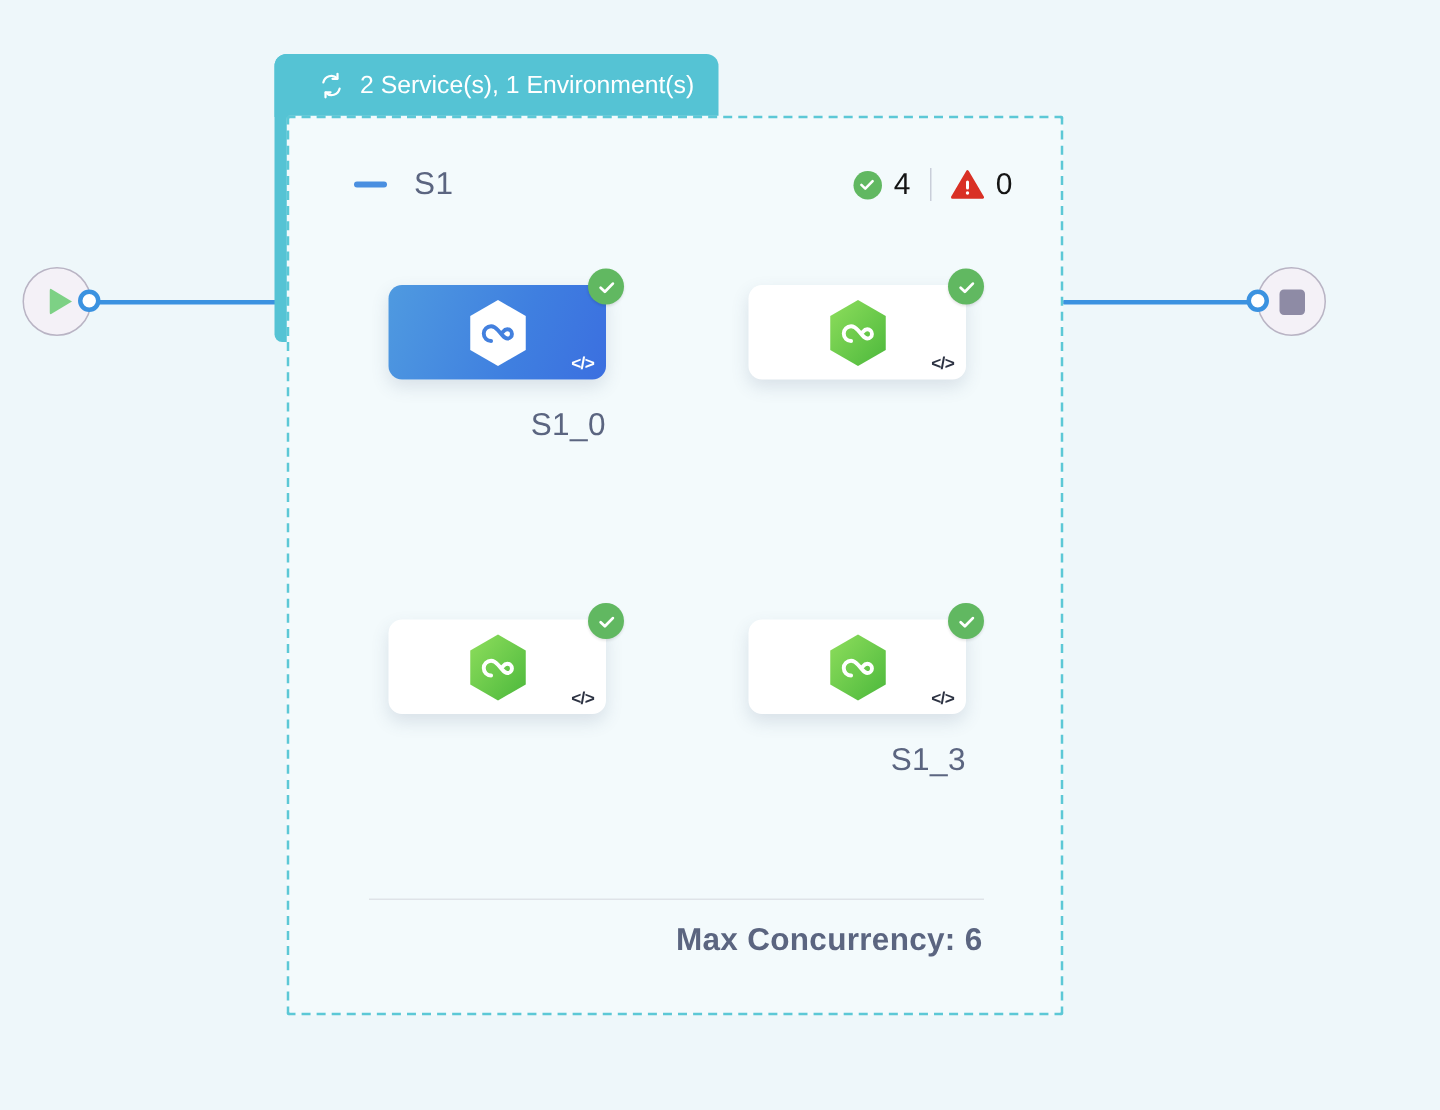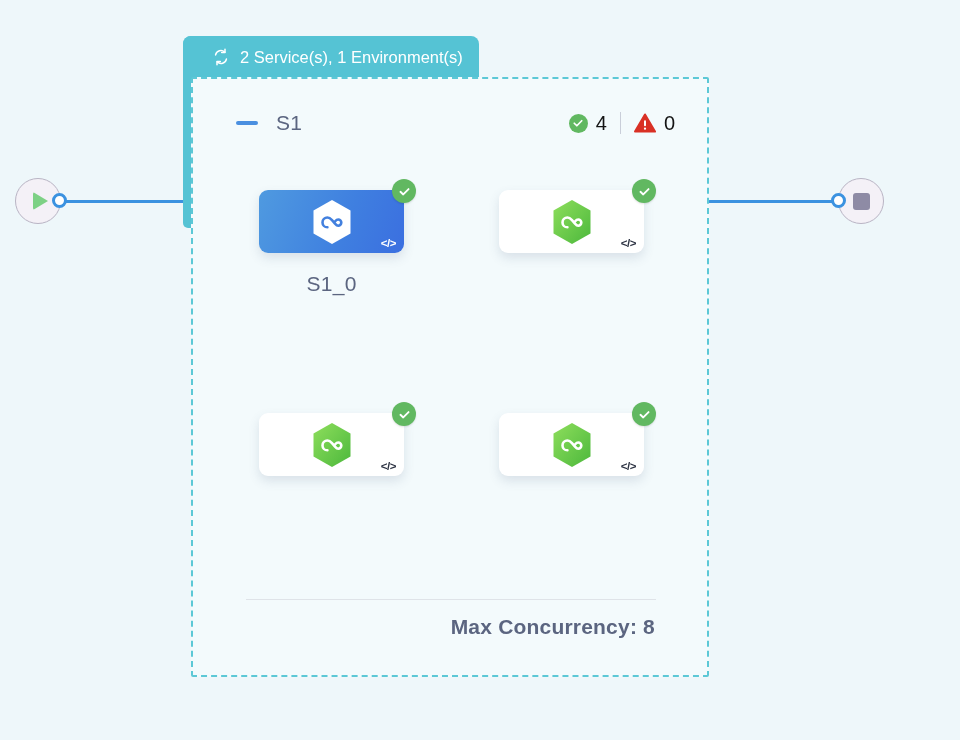--- a/index.html
+++ b/index.html
@@ -221,7 +221,7 @@
 
   .node-label {
     margin-top: 19px;
-    text-align: center;
+    text-align: right;
     font-size: 21px;
     color: #5b6580;
     letter-spacing: .3px;

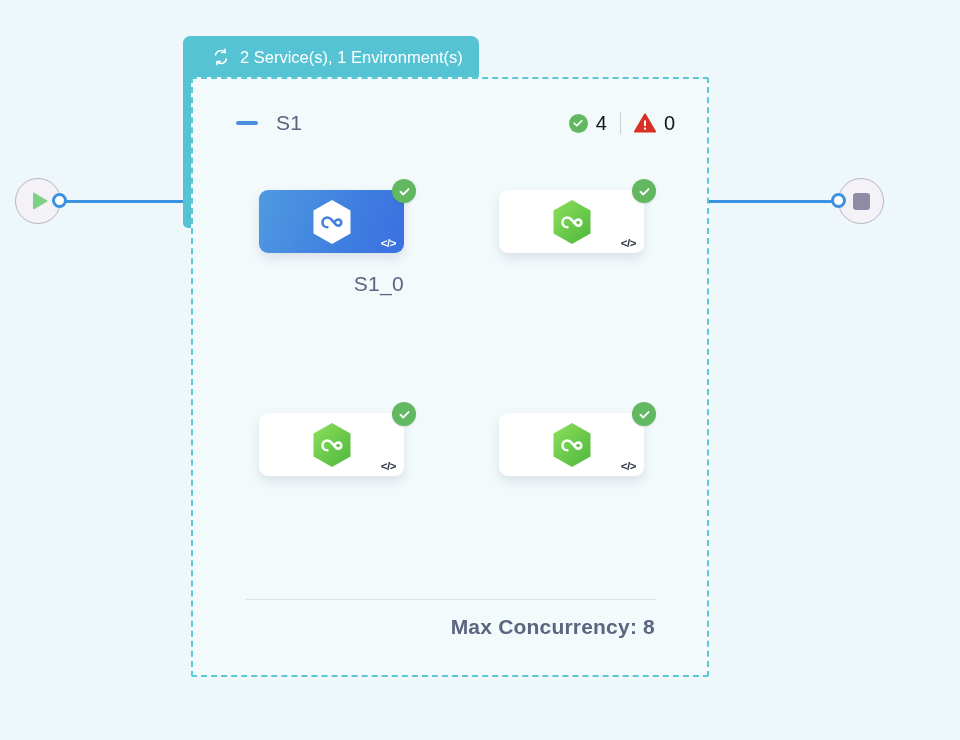--- a/index.html
+++ b/index.html
@@ -384,6 +384,7 @@
         </span>
         <span class="code-icon">&lt;/&gt;</span>
       </div>
+      <div class="node-label">S1_3</div>
     </div>
 
     <div class="panel-divider"></div>

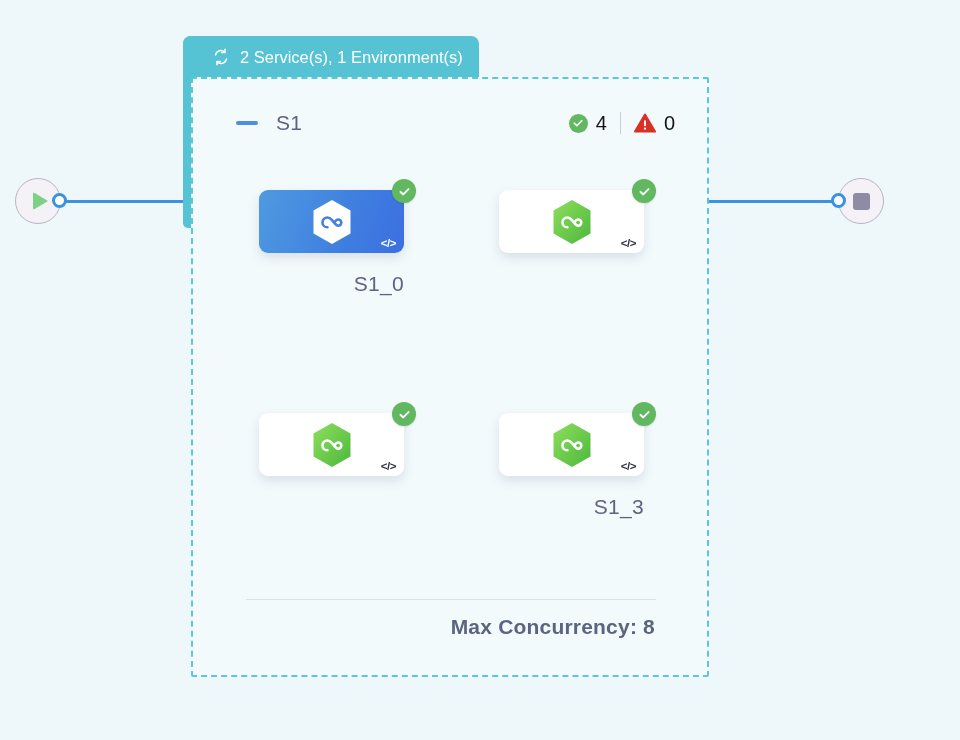--- a/index.html
+++ b/index.html
@@ -388,7 +388,7 @@
     </div>
 
     <div class="panel-divider"></div>
-    <div class="max-concurrency">Max Concurrency: 8</div>
+    <div class="max-concurrency">Max Concurrency: 6</div>
 
   </div>
 </div>

